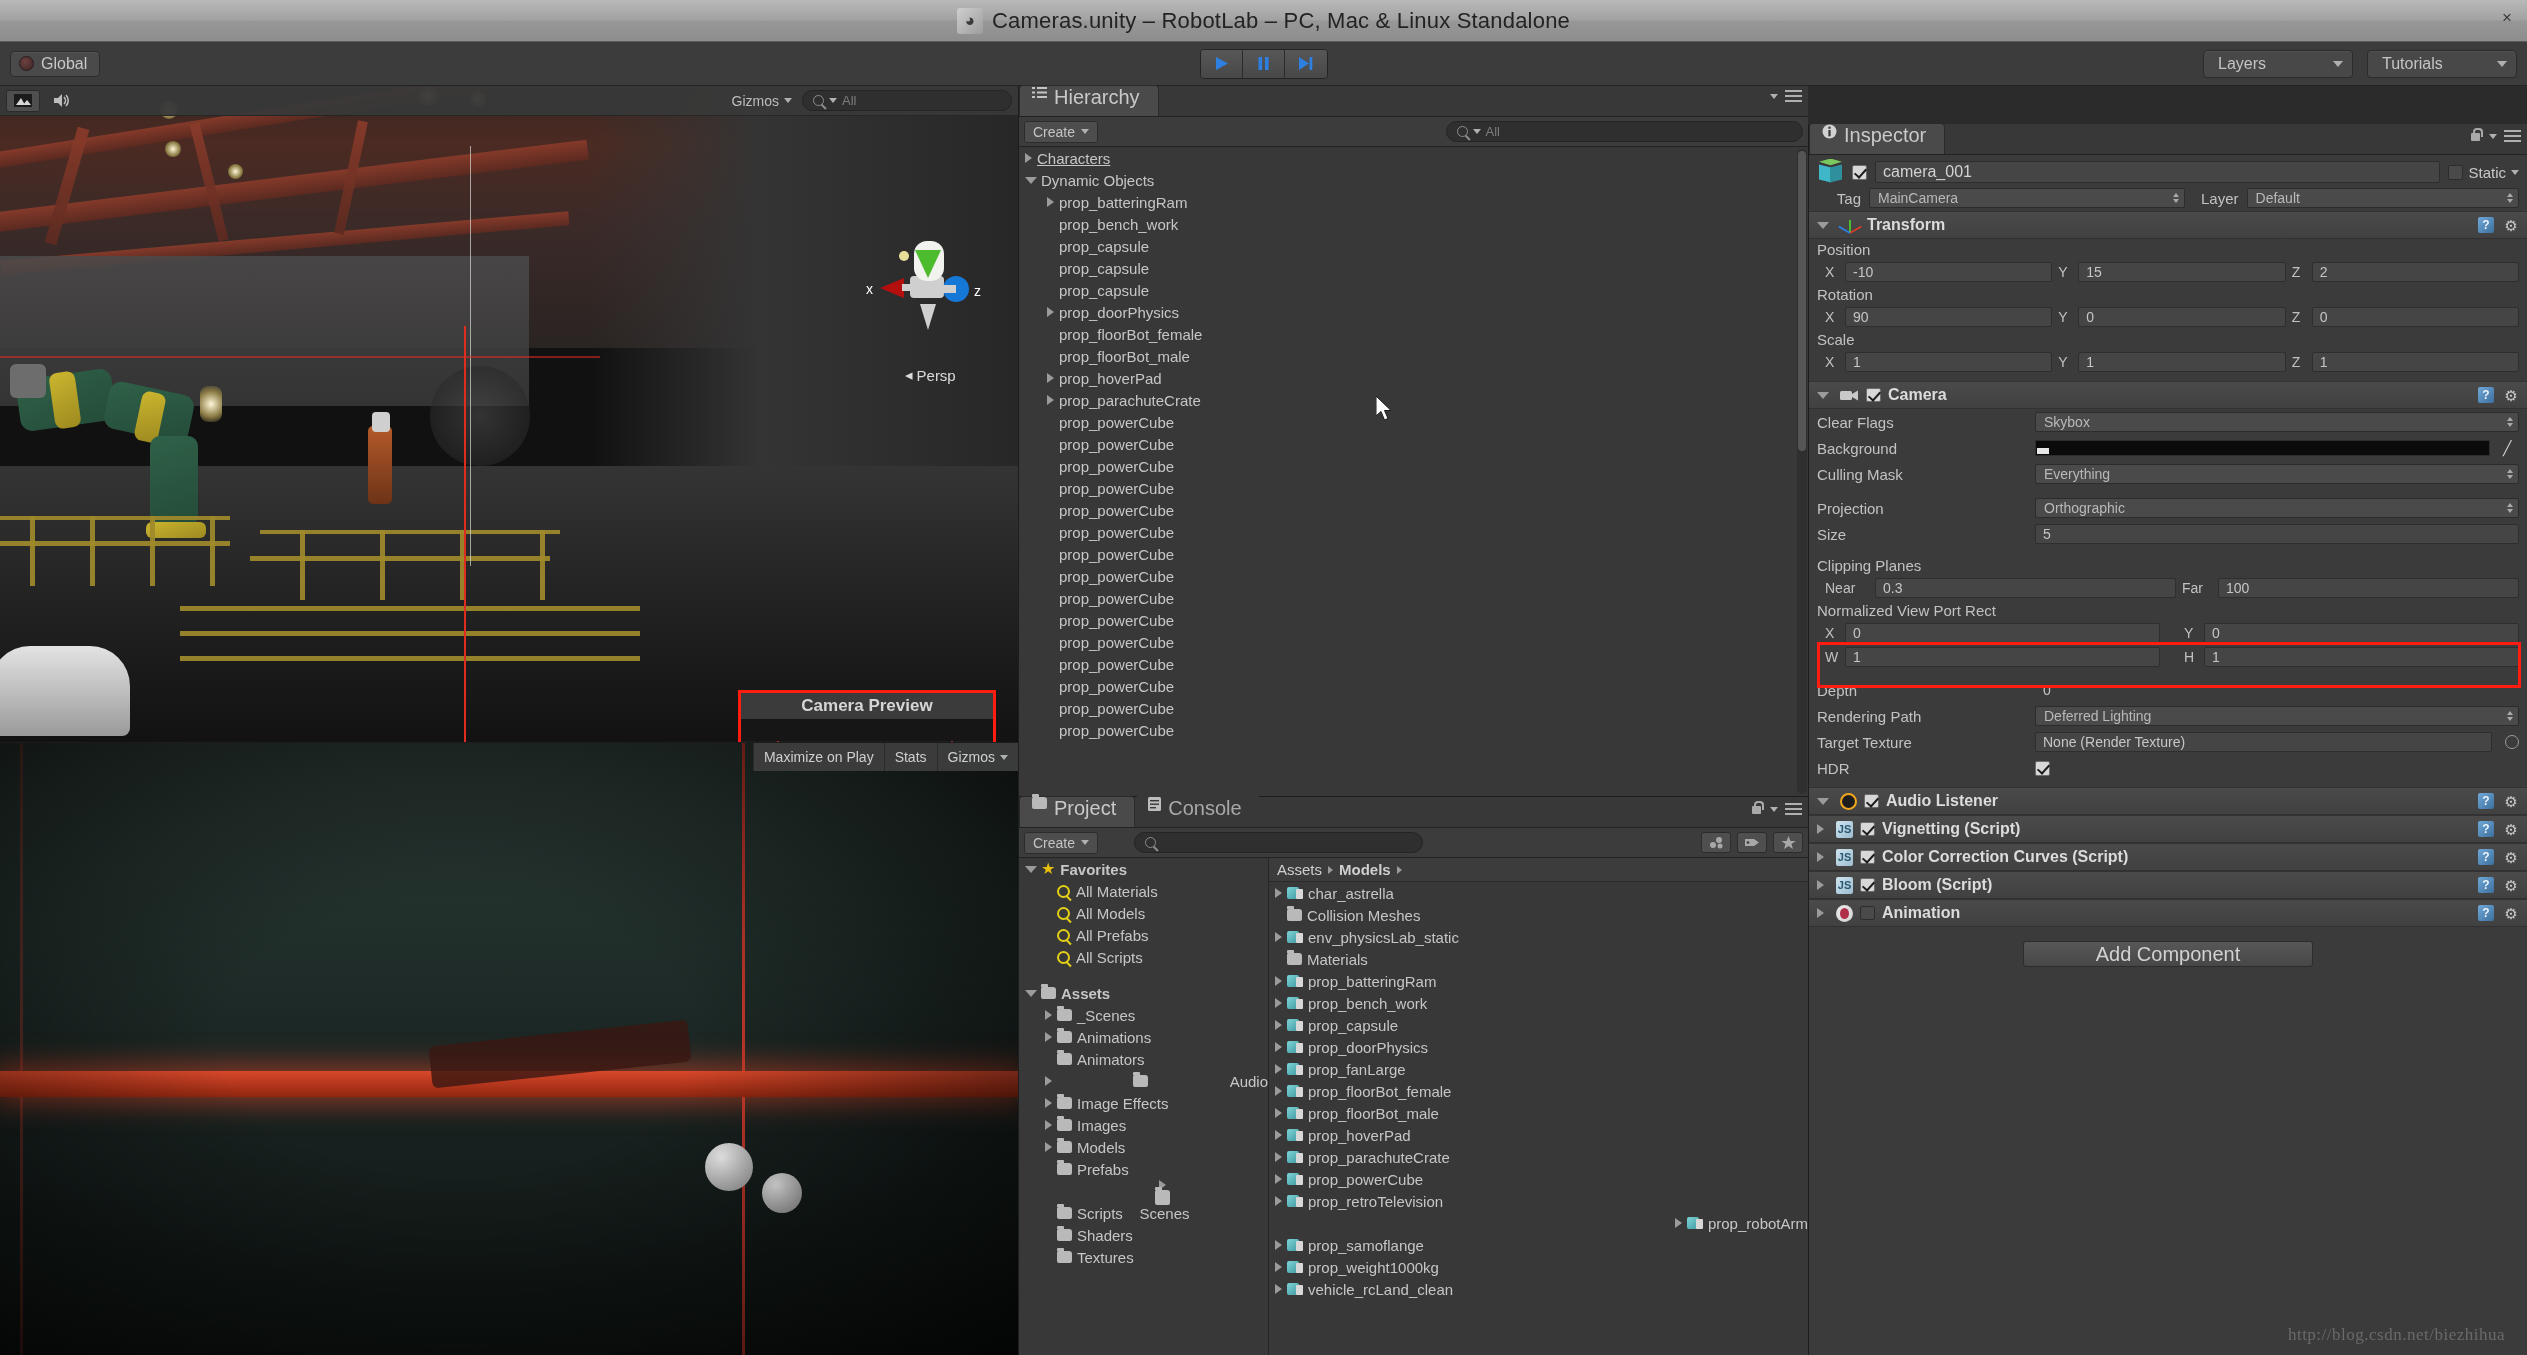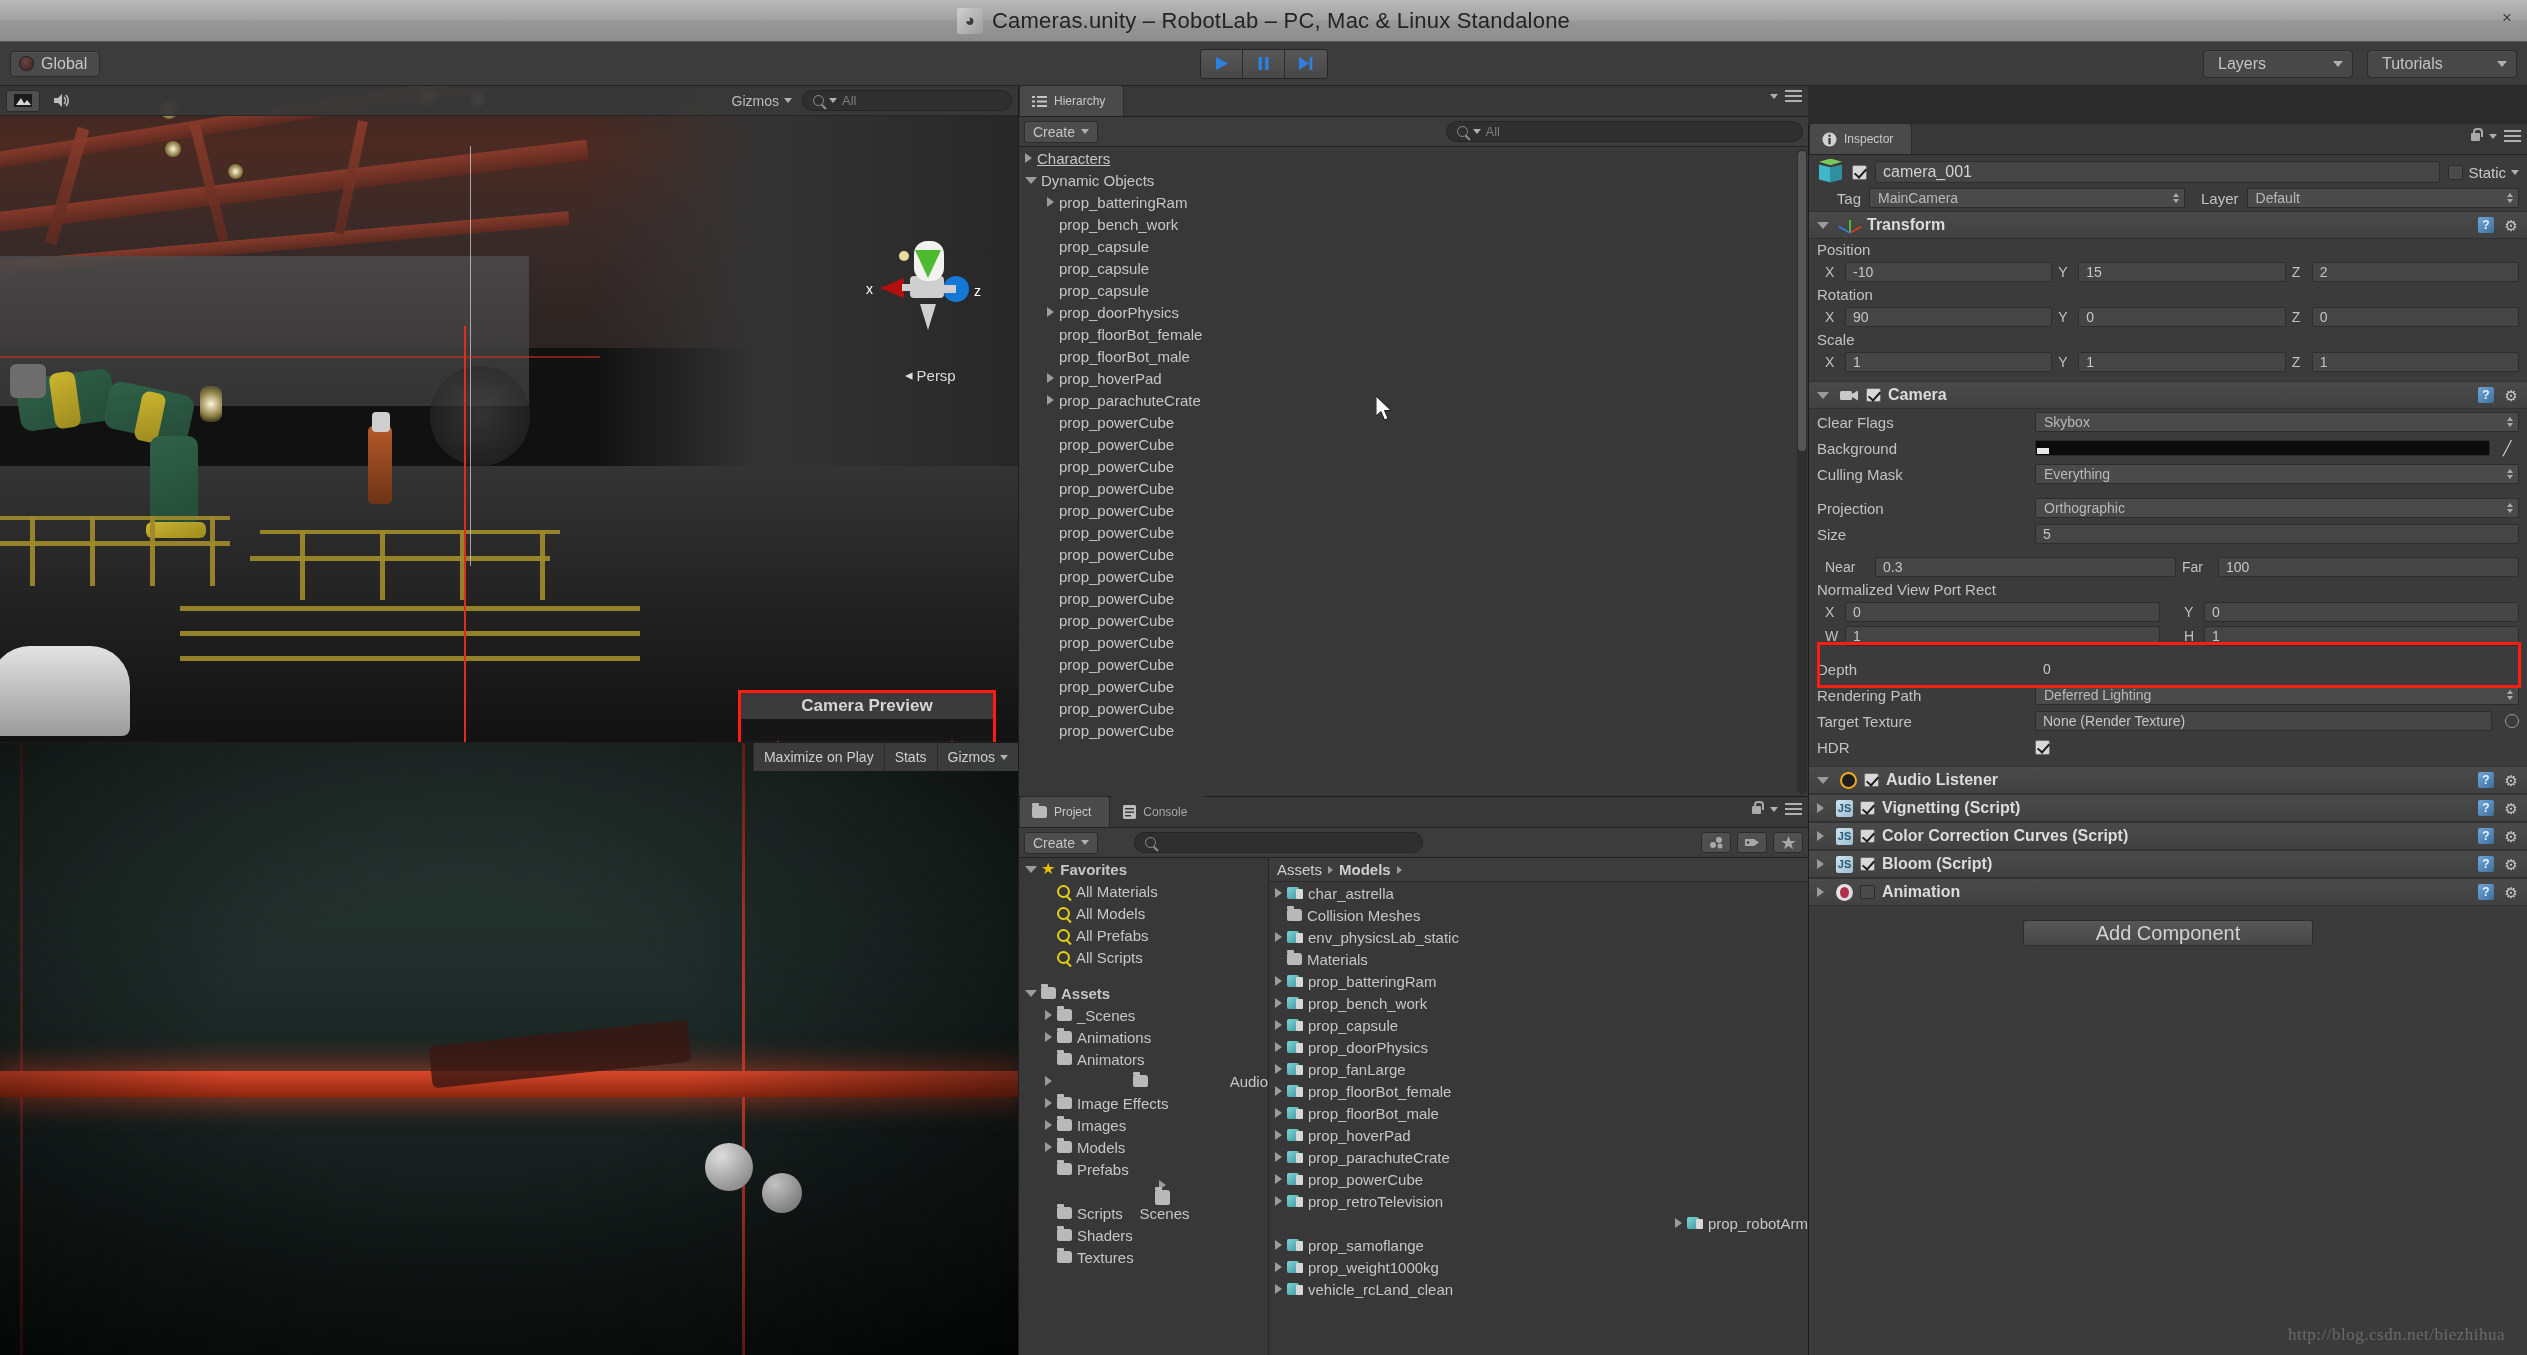--- a/index.html
+++ b/index.html
@@ -78,8 +78,8 @@
   .tabstrip { height:31px; flex:0 0 31px; background:#383838; display:flex; align-items:flex-end;
               border-bottom:1px solid #222; position:relative; }
   .tab {
-    height:31px; padding:0 18px 0 12px; display:flex;align-items:center;gap:7px;
-    font-size:12px;color:#c9c9c9; background:#4a4a4a;
+    height:31px; padding:0 18px 0 12px; display:flex;align-items:flex-start;gap:7px;
+    font-size:20px;color:#c9c9c9; background:#4a4a4a;
     border-top-left-radius:4px;border-top-right-radius:4px; border:1px solid #2a2a2a;border-bottom:none;
   }
   .tab.inactive{ background:#383838; color:#a9a9a9; border-color:transparent; }

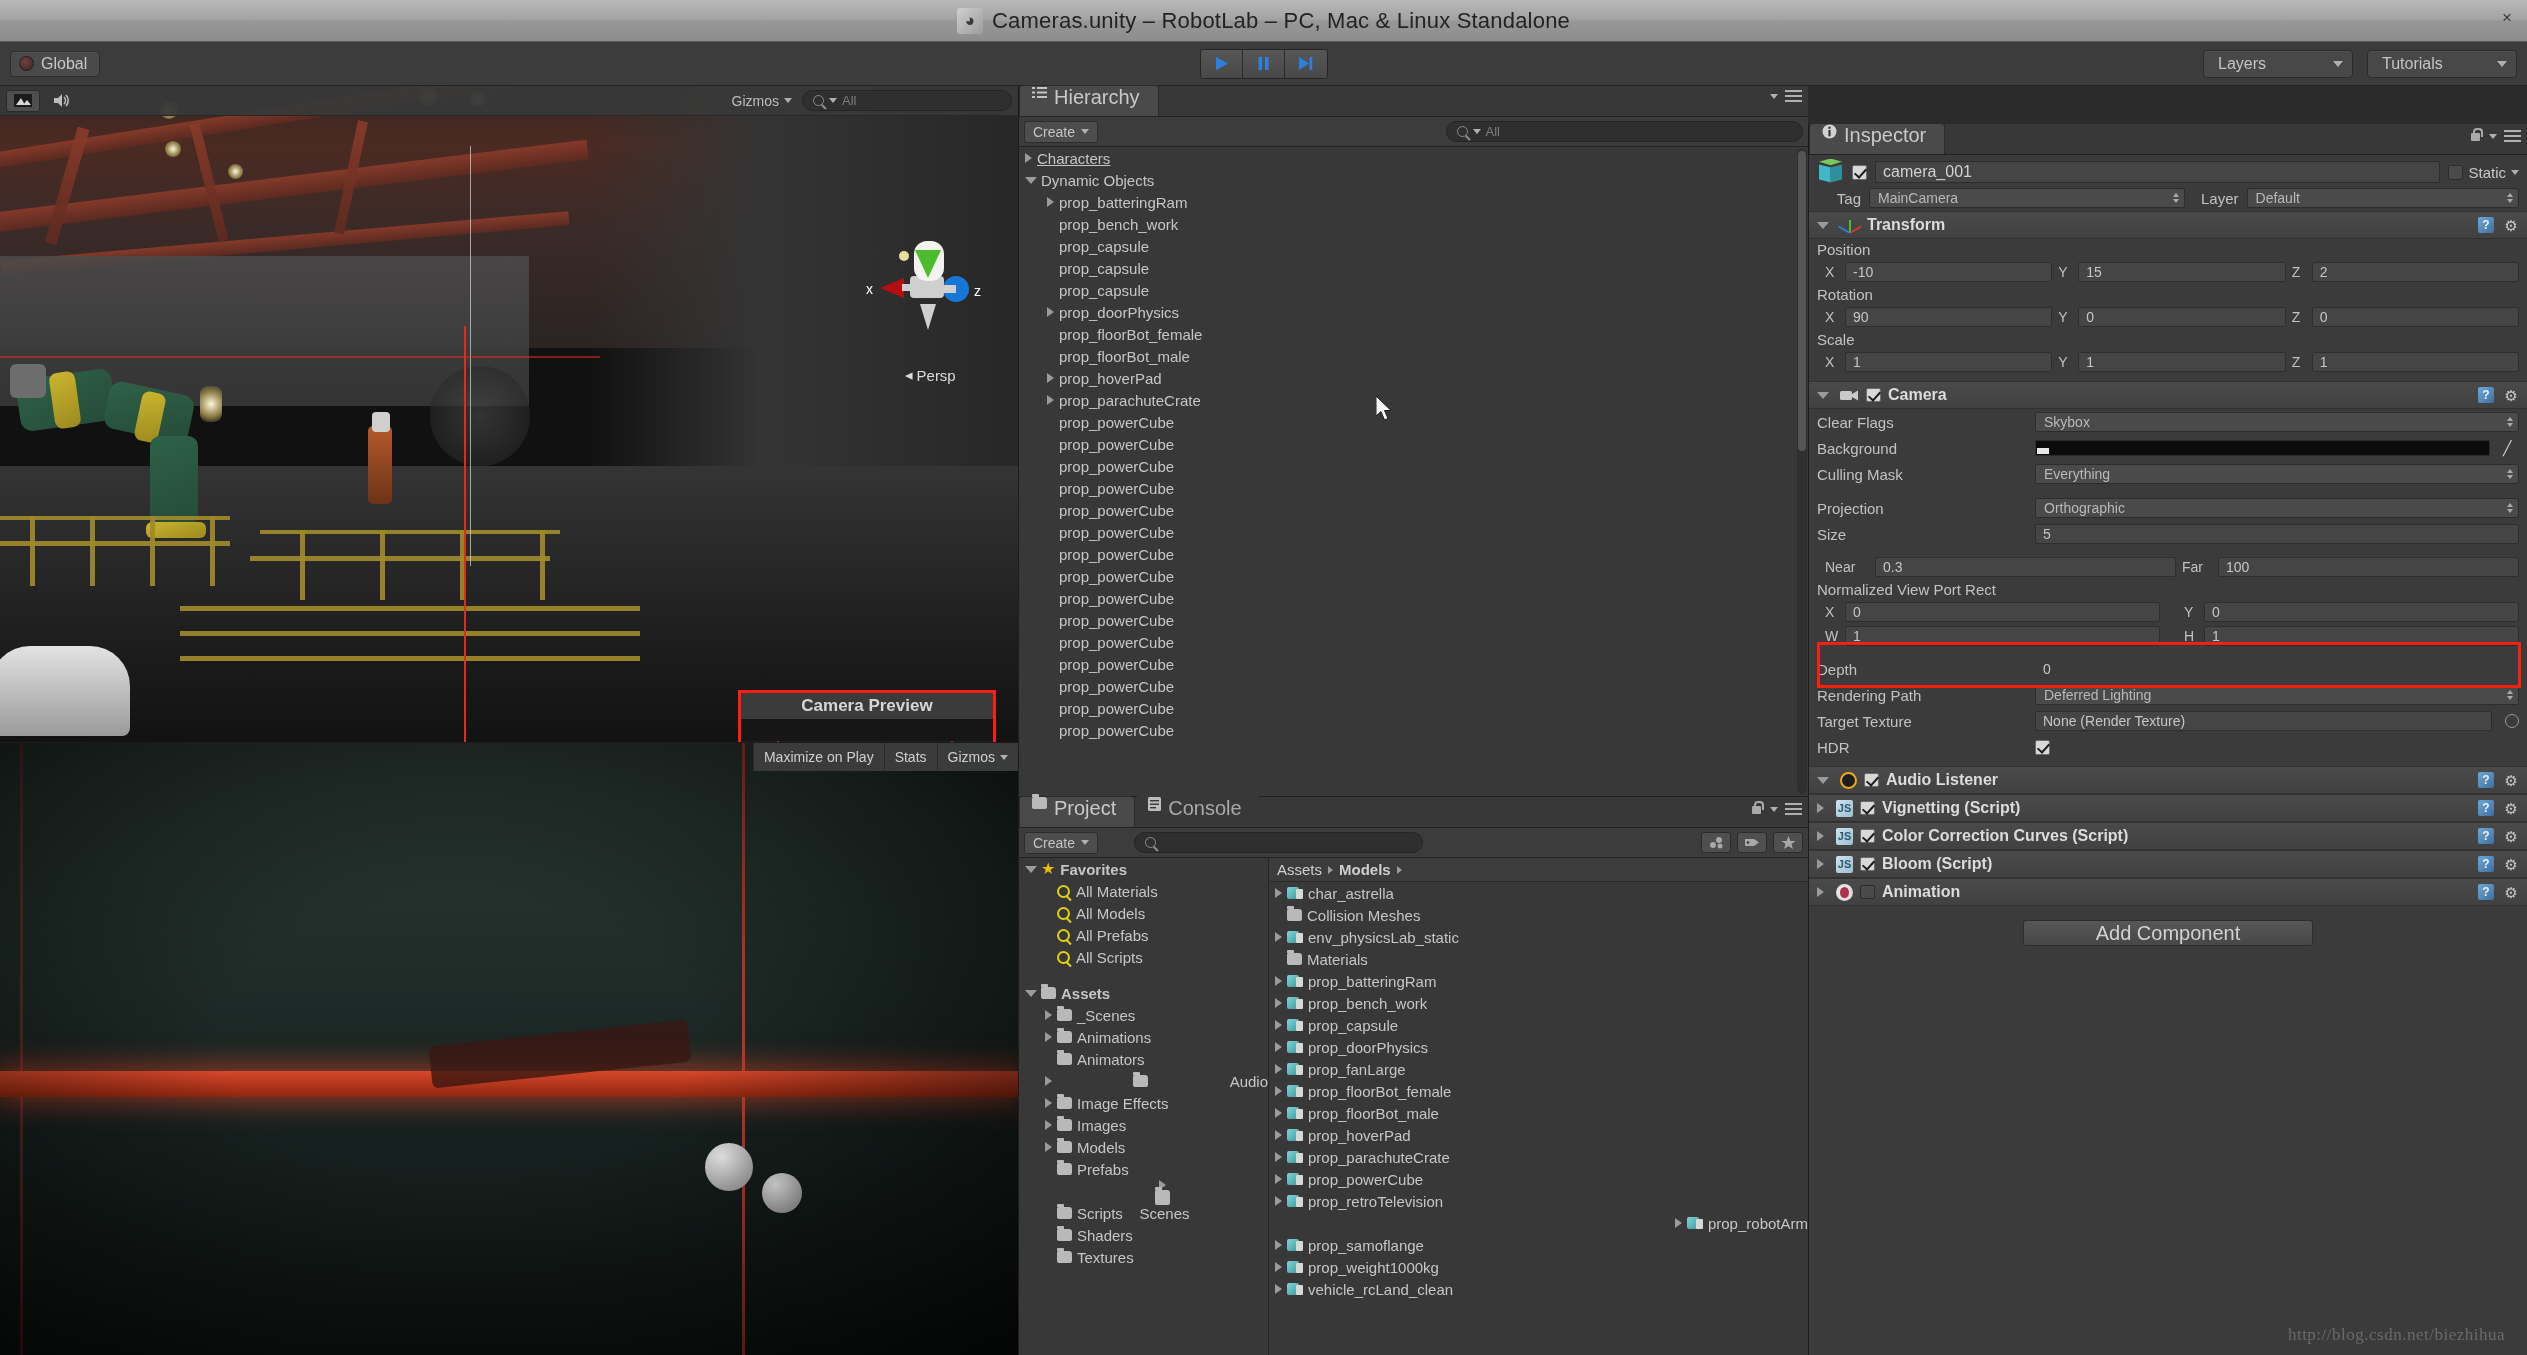--- a/index.html
+++ b/index.html
@@ -1036,6 +1036,7 @@
         </div>
 
         <div style="height:8px"></div>
+        <div class="sect-label">Clipping Planes</div>
         <div class="vec">
           <span class="ax" style="width:44px;flex:0 0 44px;">Near</span>
           <span class="field" style="flex:1">

